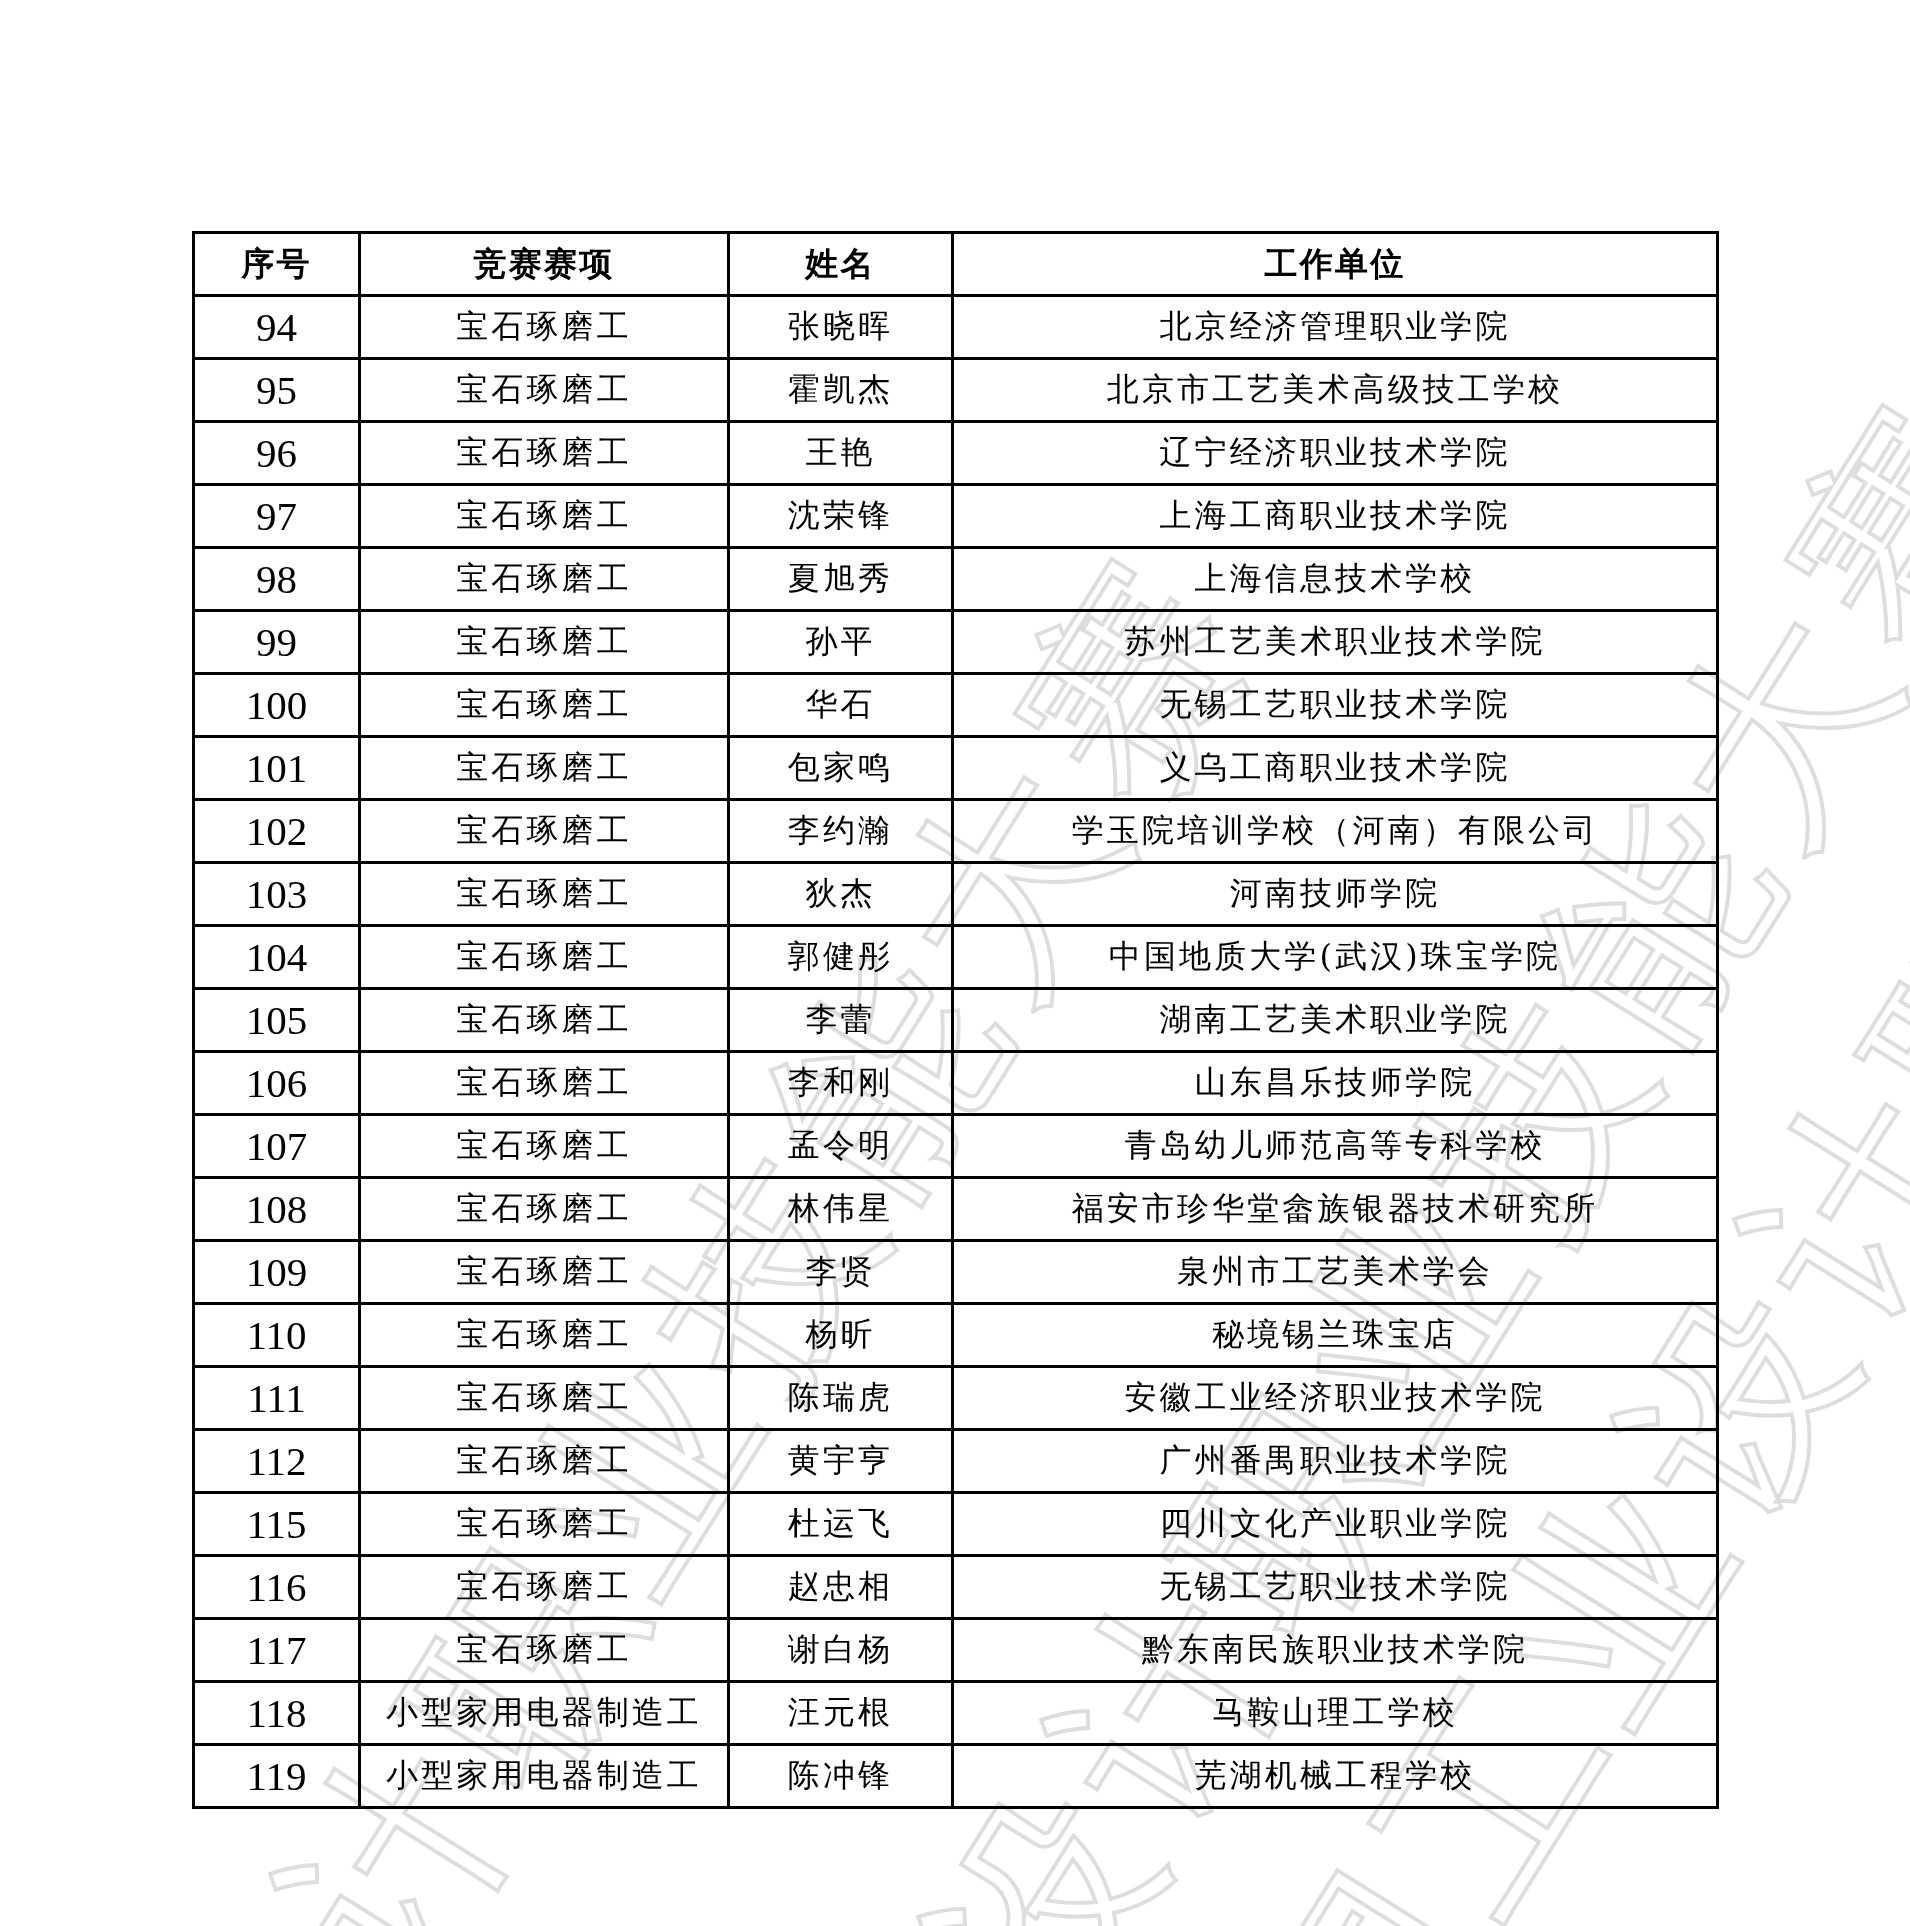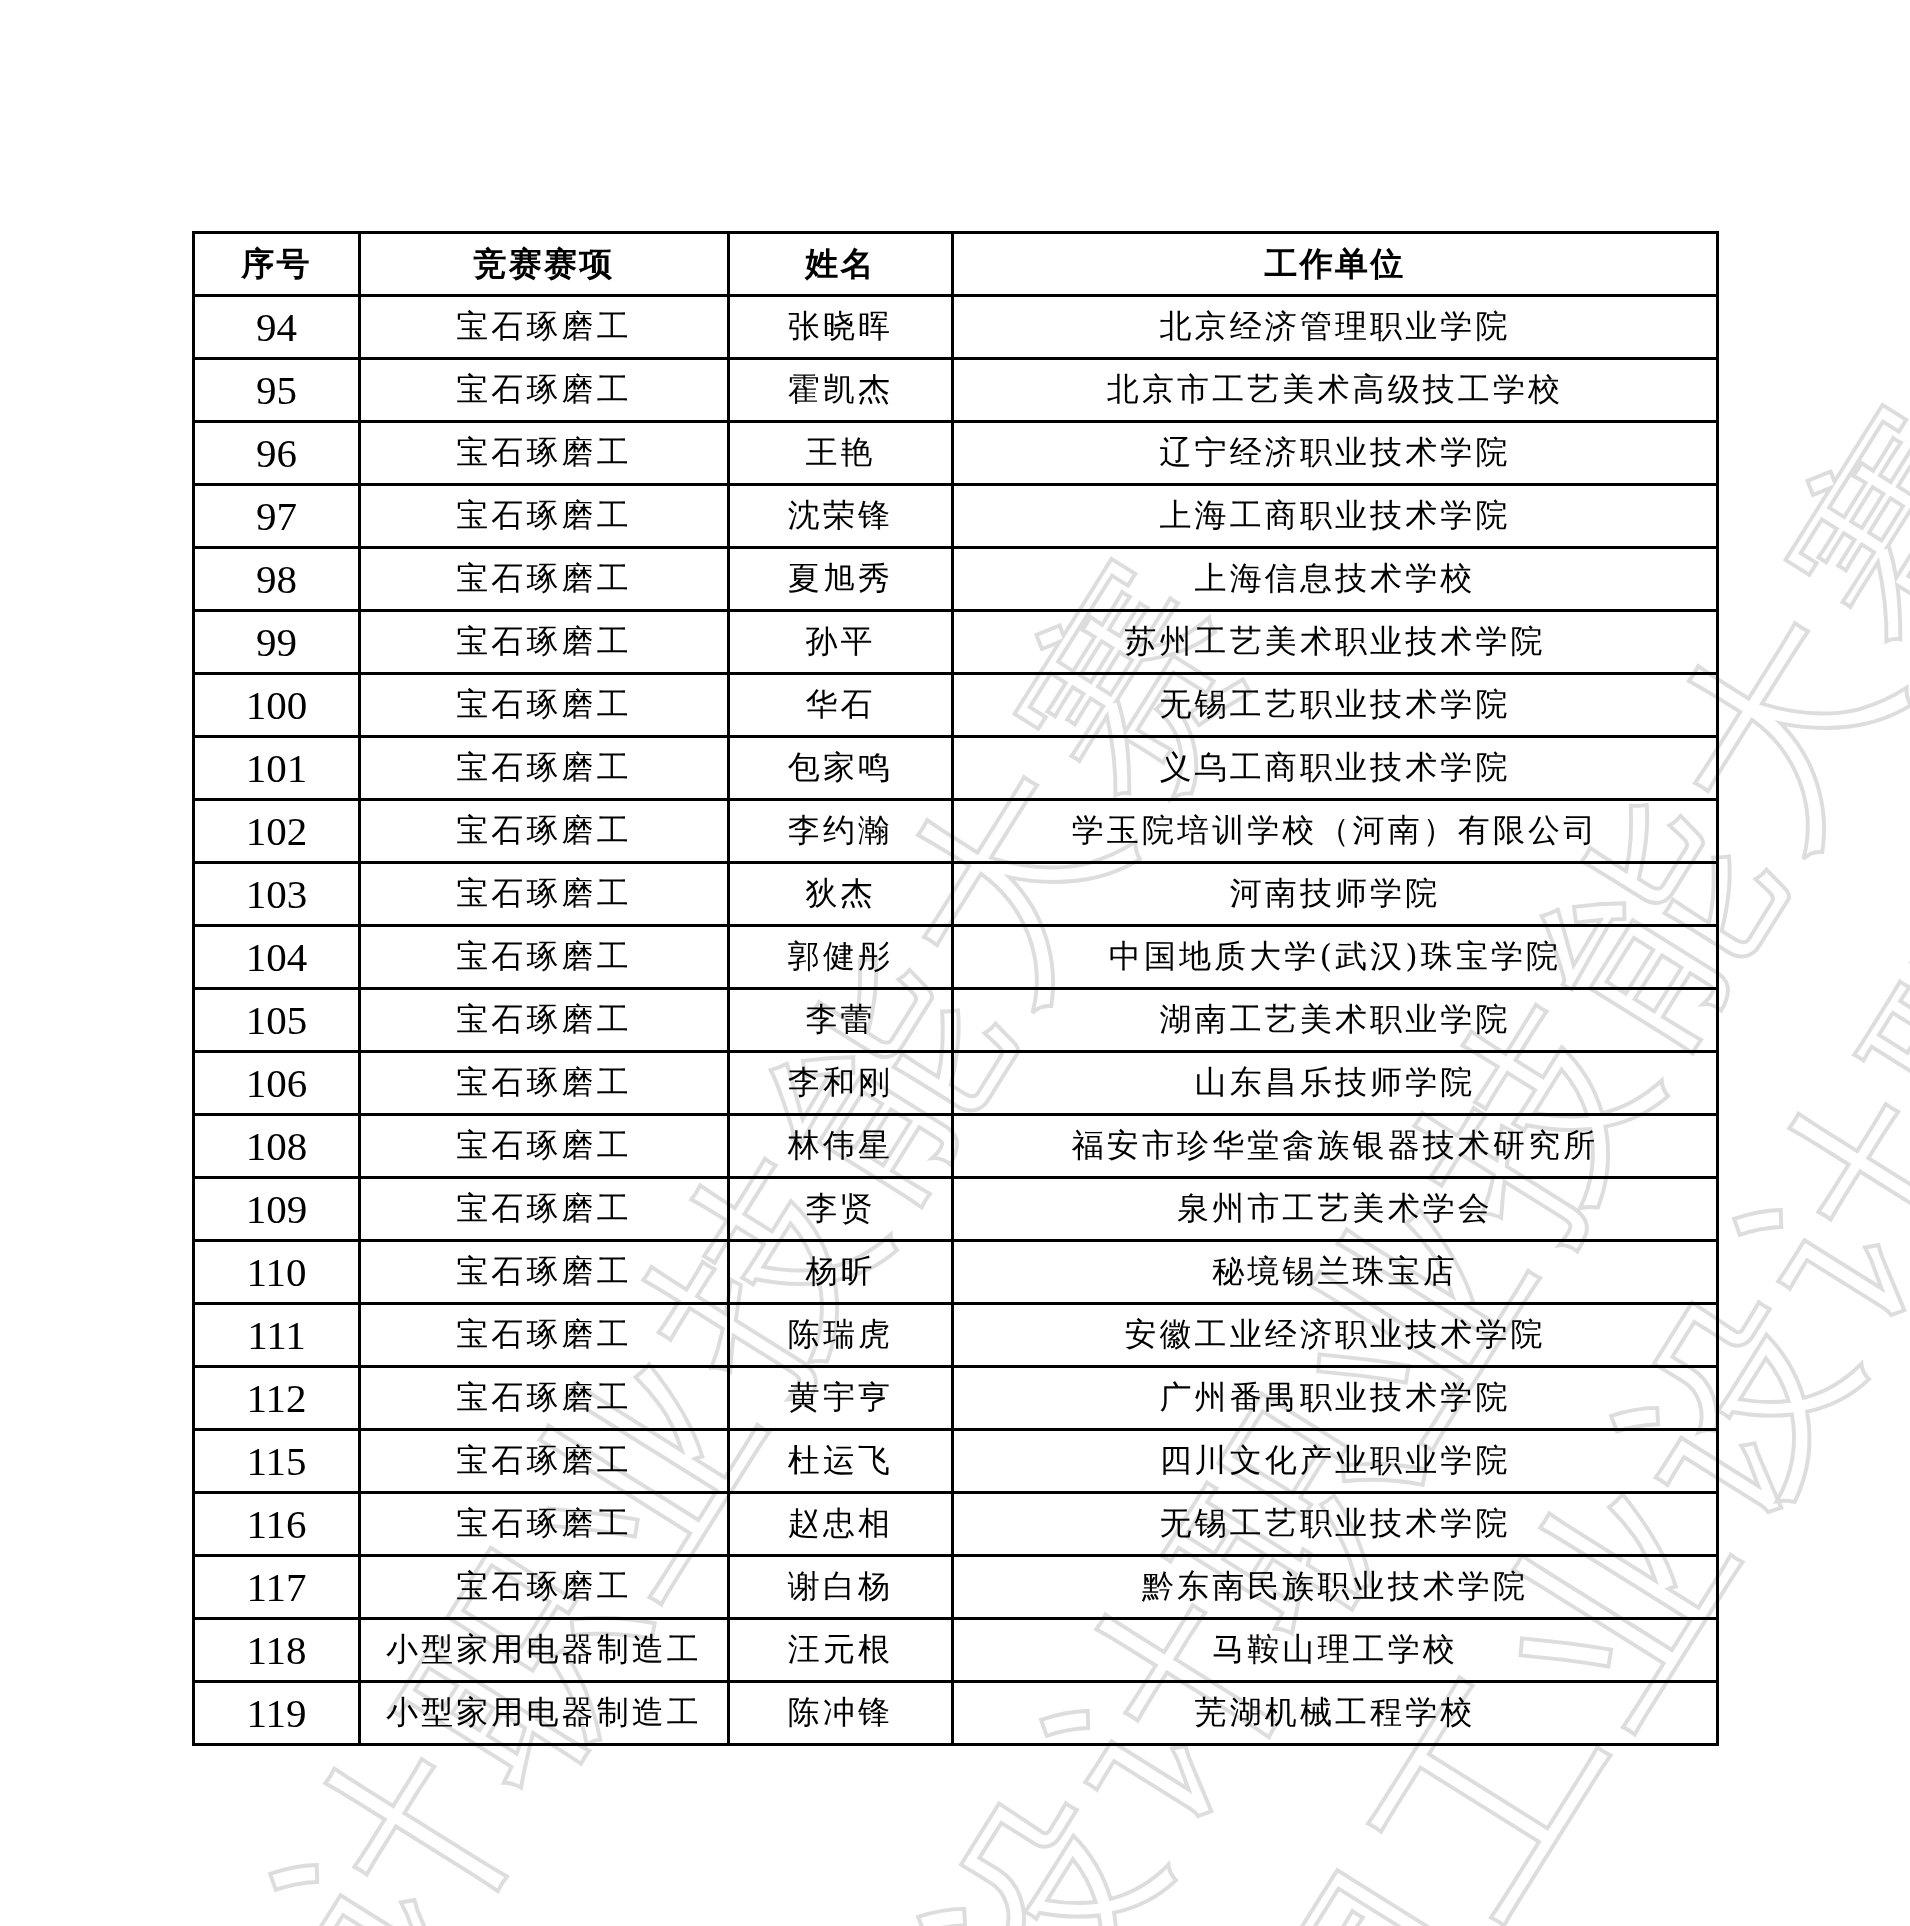--- a/index.html
+++ b/index.html
@@ -178,6 +178,12 @@
         <td>山东昌乐技师学院</td>
       </tr>
     <tr>
+        <td class="num">107</td>
+        <td>宝石琢磨工</td>
+        <td>孟令明</td>
+        <td>青岛幼儿师范高等专科学校</td>
+      </tr>
+    <tr>
         <td class="num">108</td>
         <td>宝石琢磨工</td>
         <td>林伟星</td>

